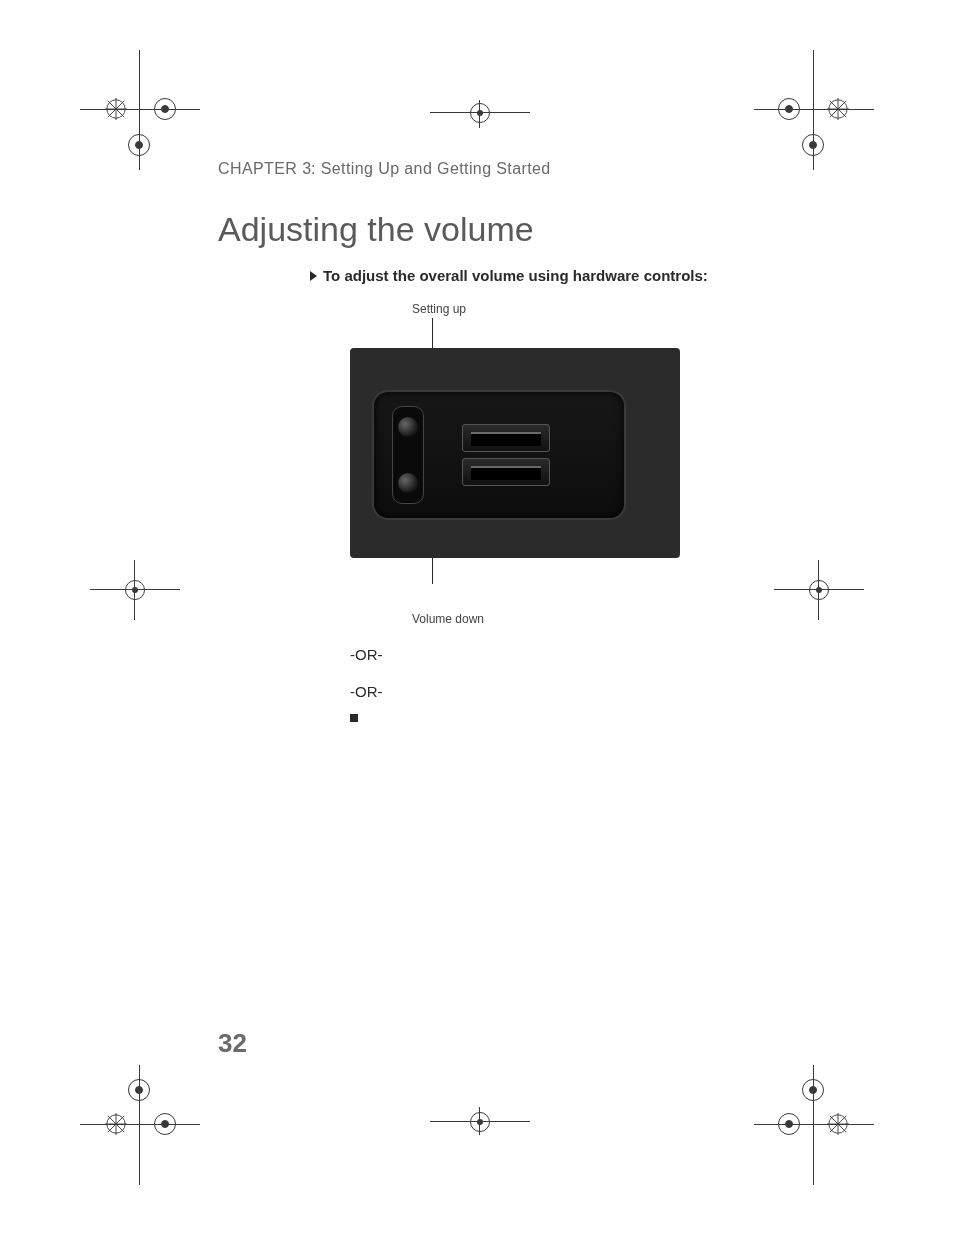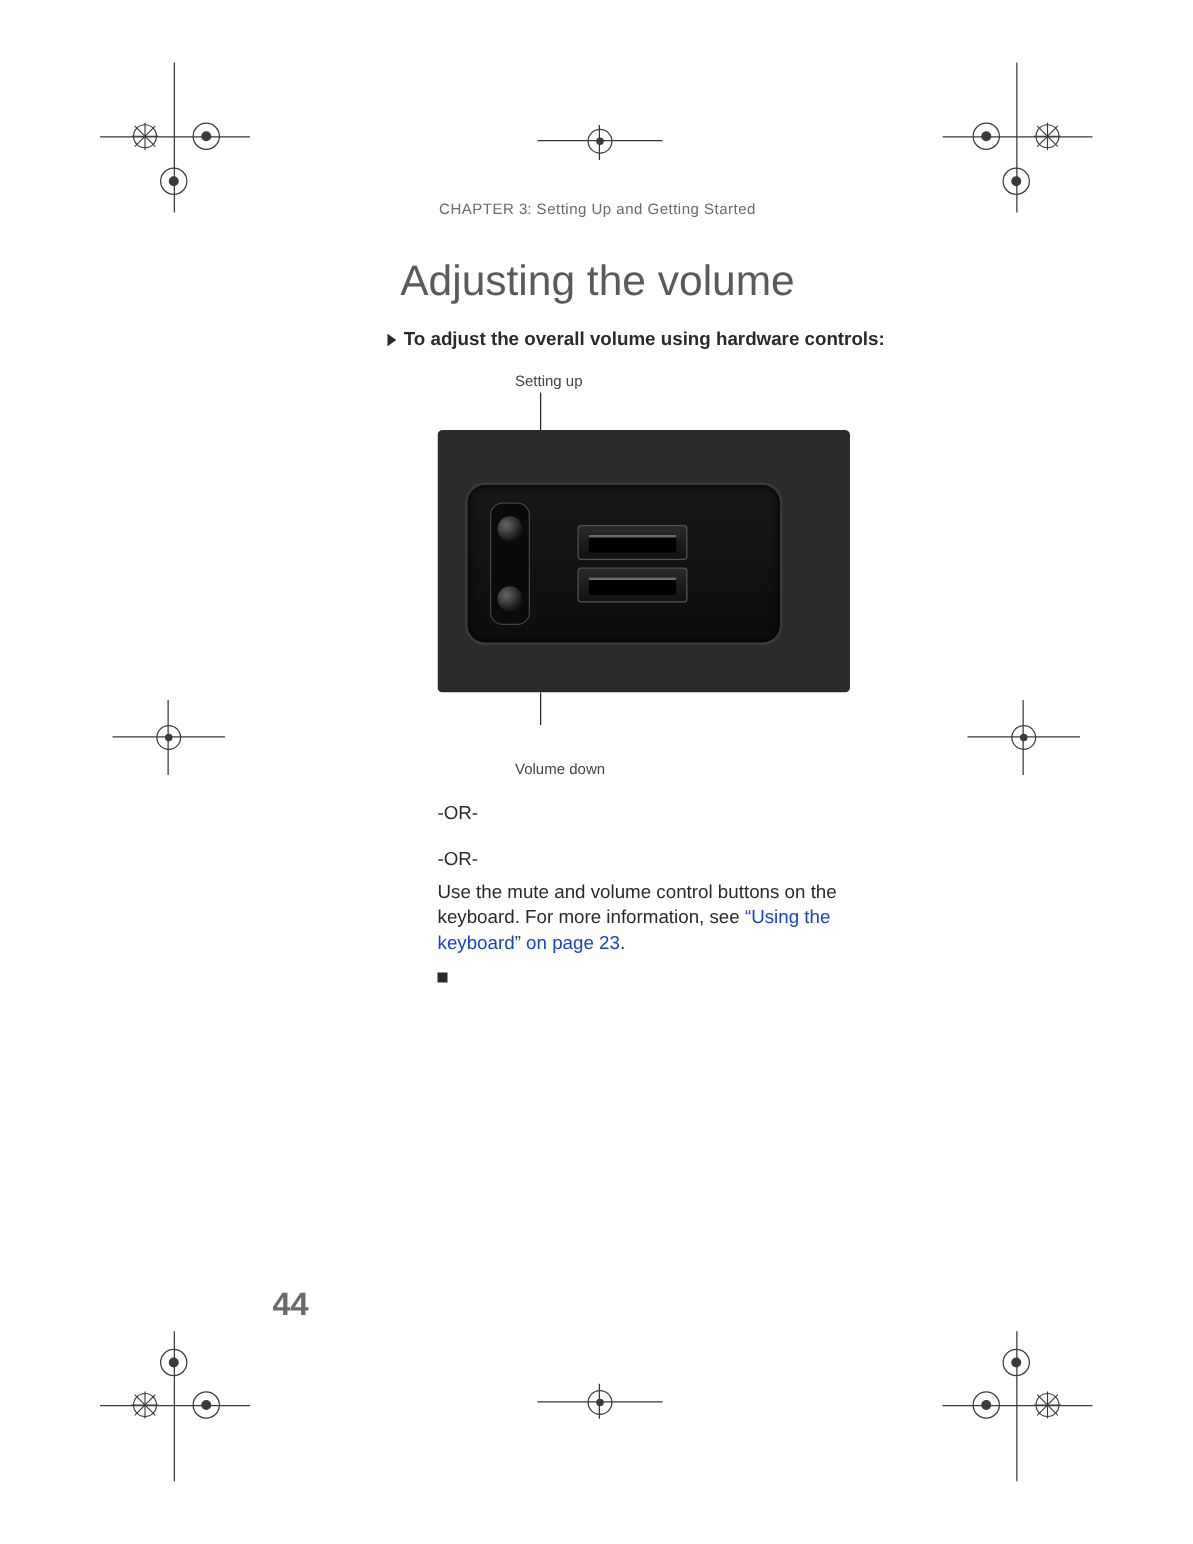--- a/index.html
+++ b/index.html
@@ -65,10 +65,9 @@
   }
 
   .chapline {
-    font-size: 12px;
+    font-size: 16px;
     letter-spacing: 0.4px;
     color: #6a6a6a;
-    text-align: center;
     margin: 0 0 32px 0;
   }
   .chapline .num { letter-spacing: 0; }

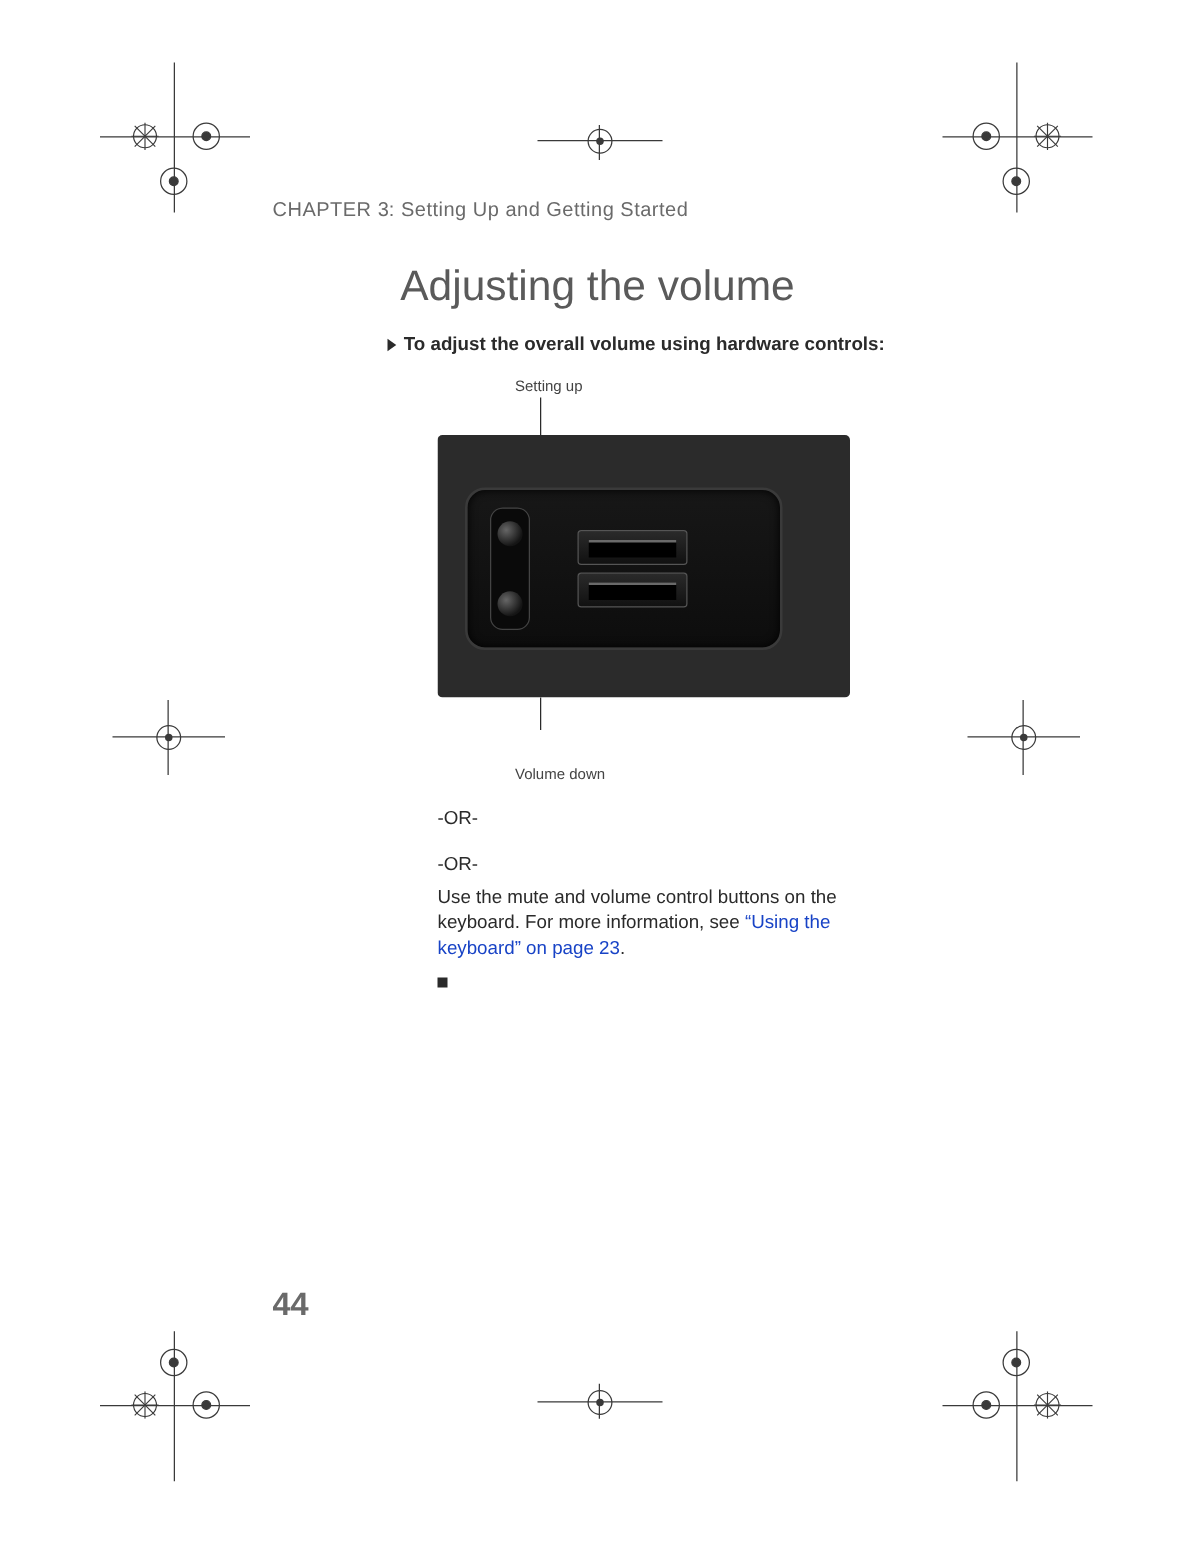--- a/index.html
+++ b/index.html
@@ -77,7 +77,6 @@
     font-size: 34px;
     color: #5a5a5a;
     margin: 0 0 18px 0;
-    text-align: center;
   }
 
   .indent { margin-left: 92px; width: 400px; }

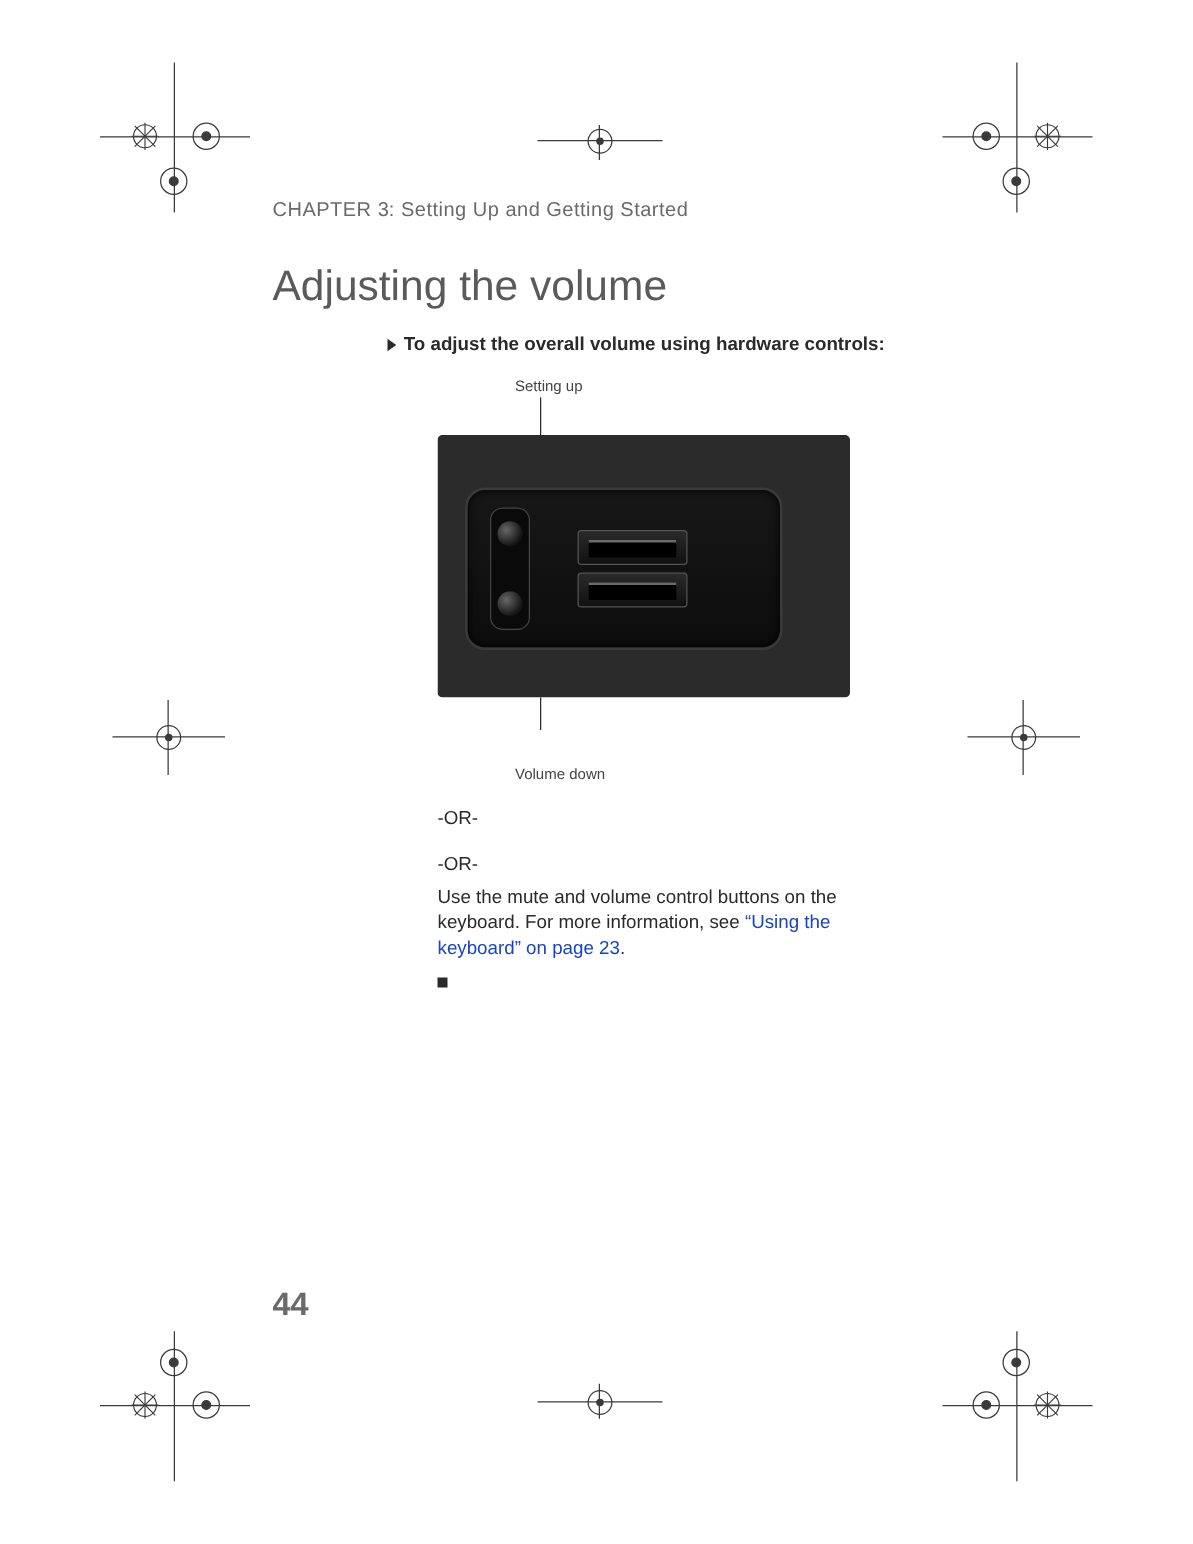--- a/index.html
+++ b/index.html
@@ -353,9 +353,6 @@
     <div style="margin-left:40px;">
       <p class="or">-OR-</p>
       <p class="or">-OR-</p>
-      <p class="para">
-        <span>Use the mute and volume control buttons on the keyboard. For more information, see </span><span class="link">“Using the keyboard” on page 23</span><span>.</span>
-      </p>
       <span class="endsq"></span>
     </div>
 

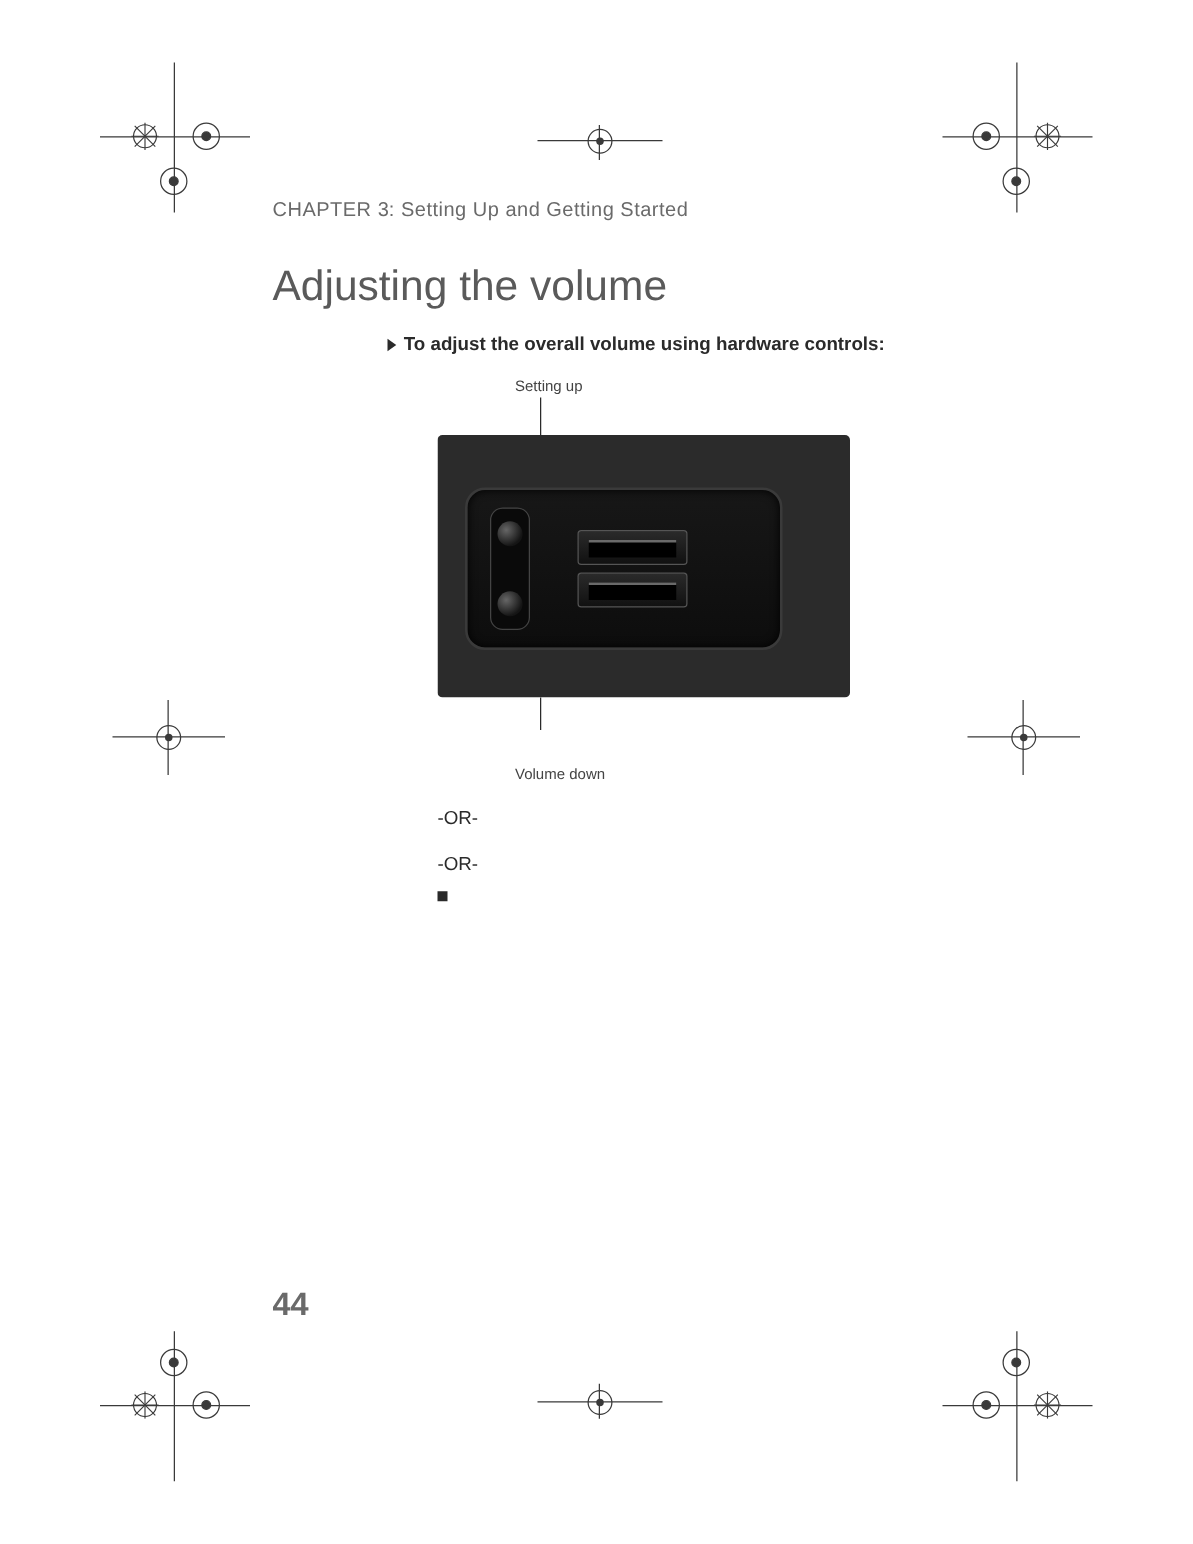--- a/index.html
+++ b/index.html
@@ -359,6 +359,6 @@
   </div>
 </div>
 
-<div class="pagenum">44</div>
+<div class="pagenum">32</div>
 
 </body></html>

